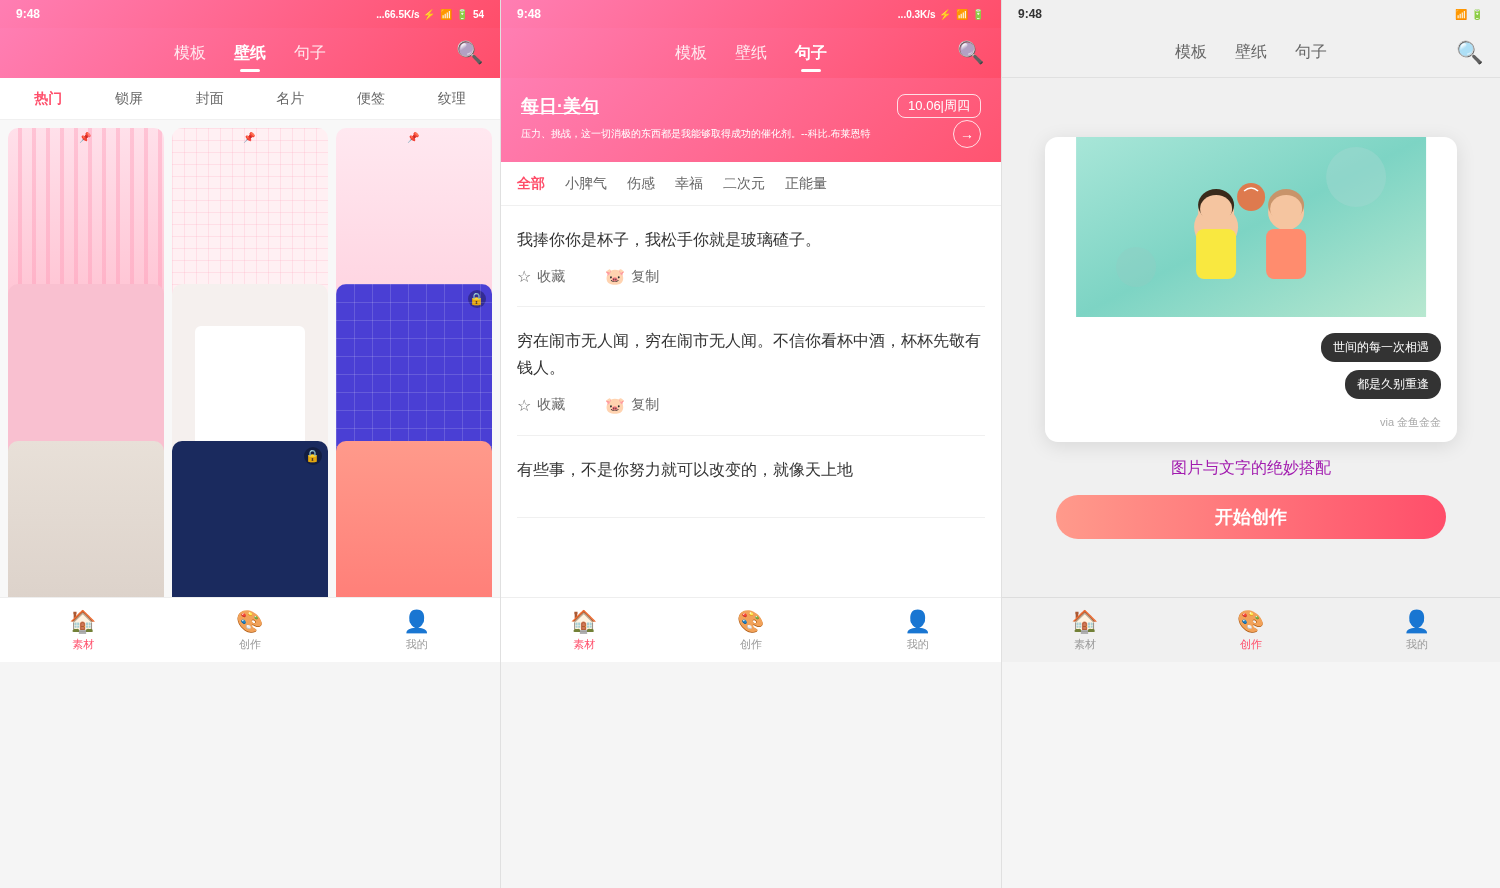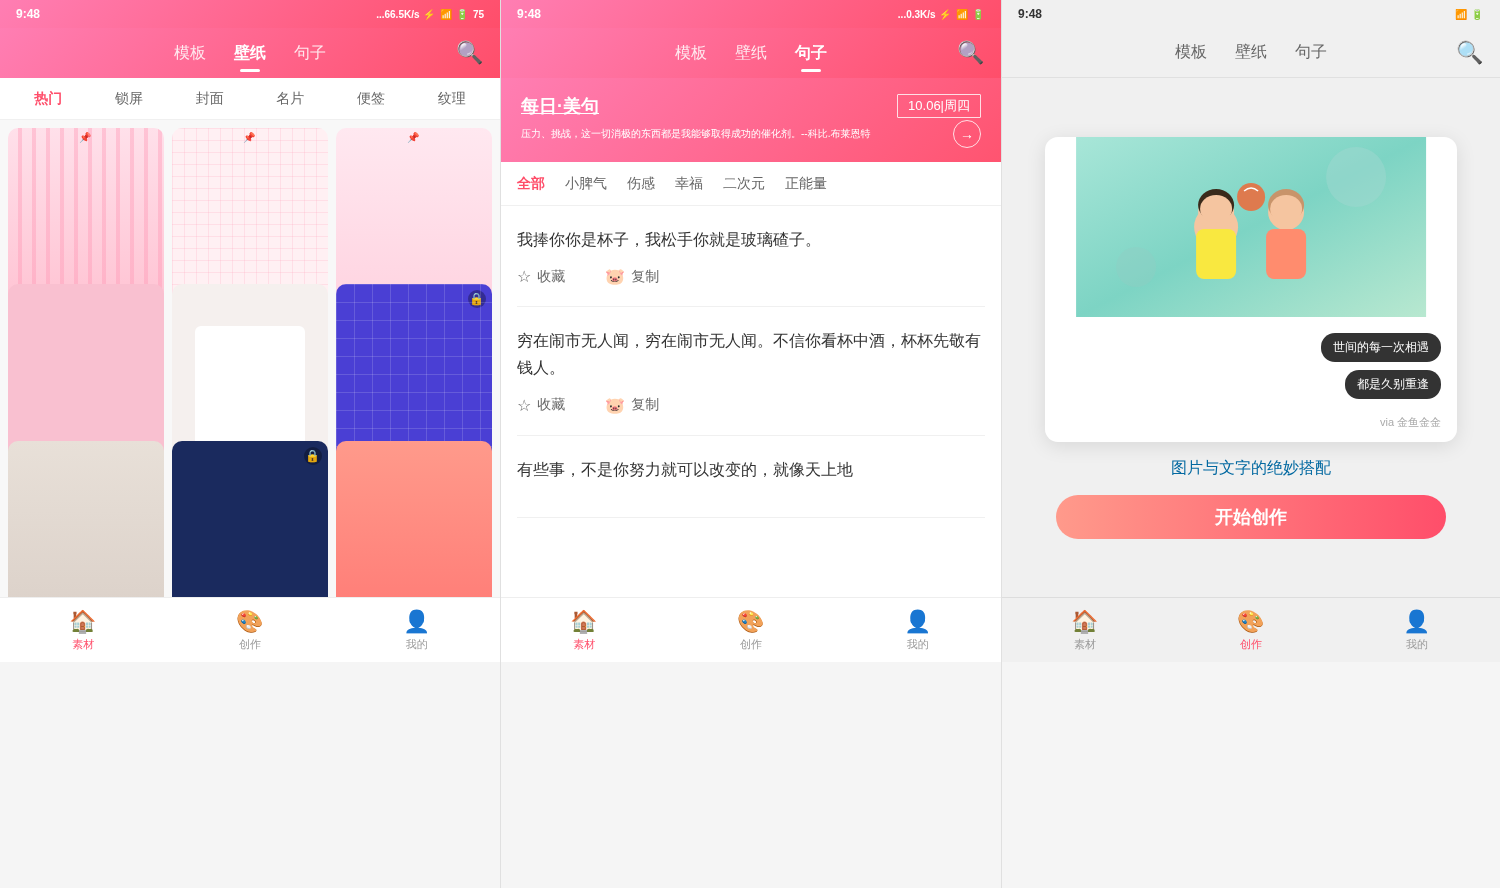--- a/index.html
+++ b/index.html
@@ -393,7 +393,7 @@
       <span>⚡</span>
       <span>📶</span>
       <span>🔋</span>
-      <span>75</span>
+      <span>54</span>
     </div>
   </div>
 

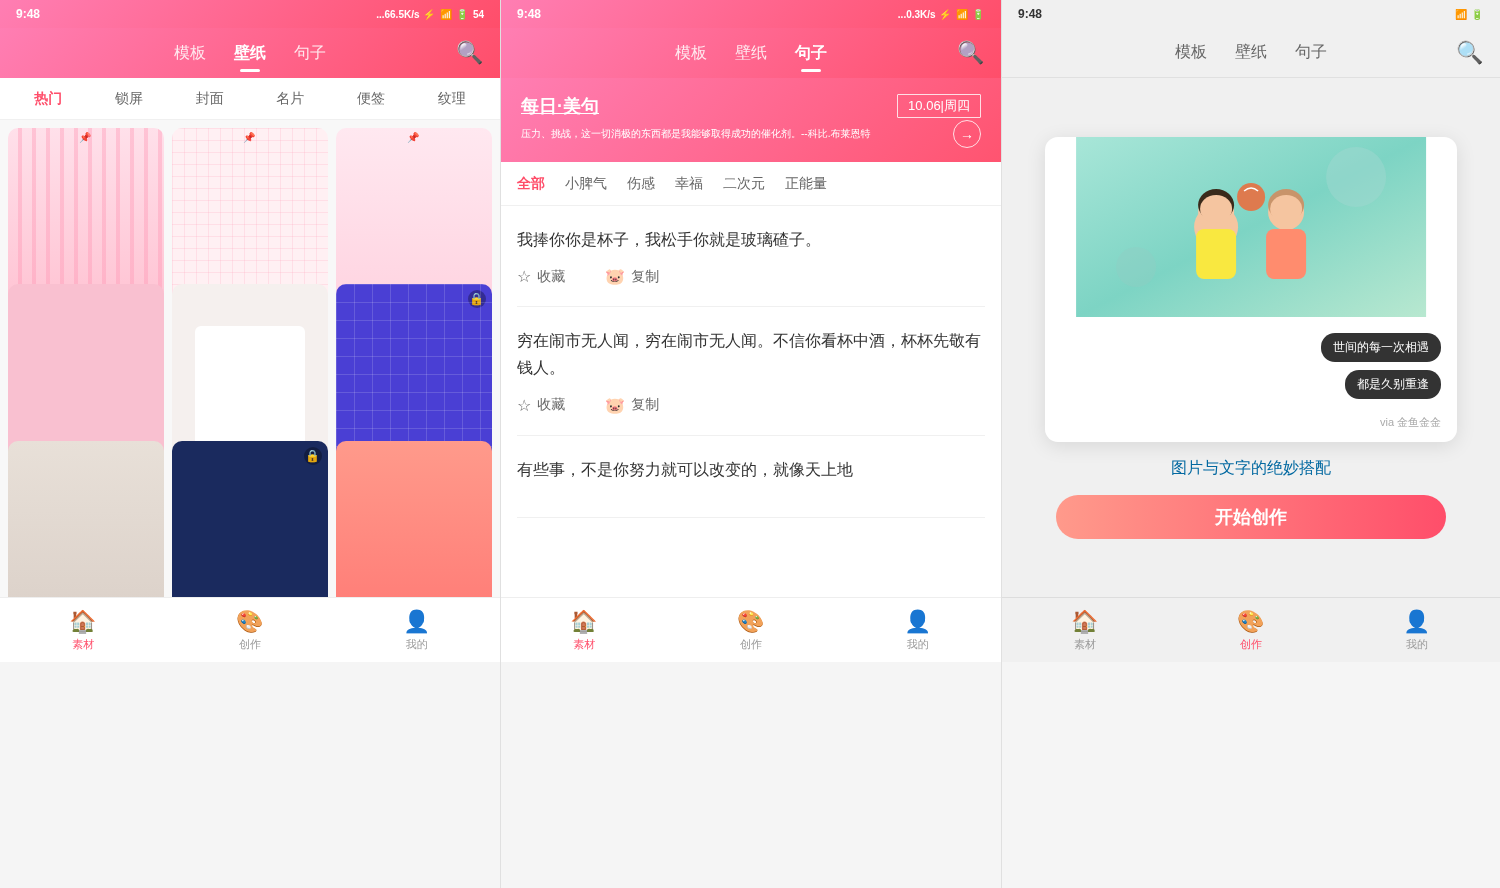--- a/index.html
+++ b/index.html
@@ -250,7 +250,7 @@
       right: 20px;
       border: 1px solid rgba(255,255,255,0.8);
       padding: 2px 10px;
-      border-radius: 1px;
+      border-radius: 8px;
       font-size: 13px;
     }
     .daily-banner-text { font-size: 10px; line-height: 1.6; }

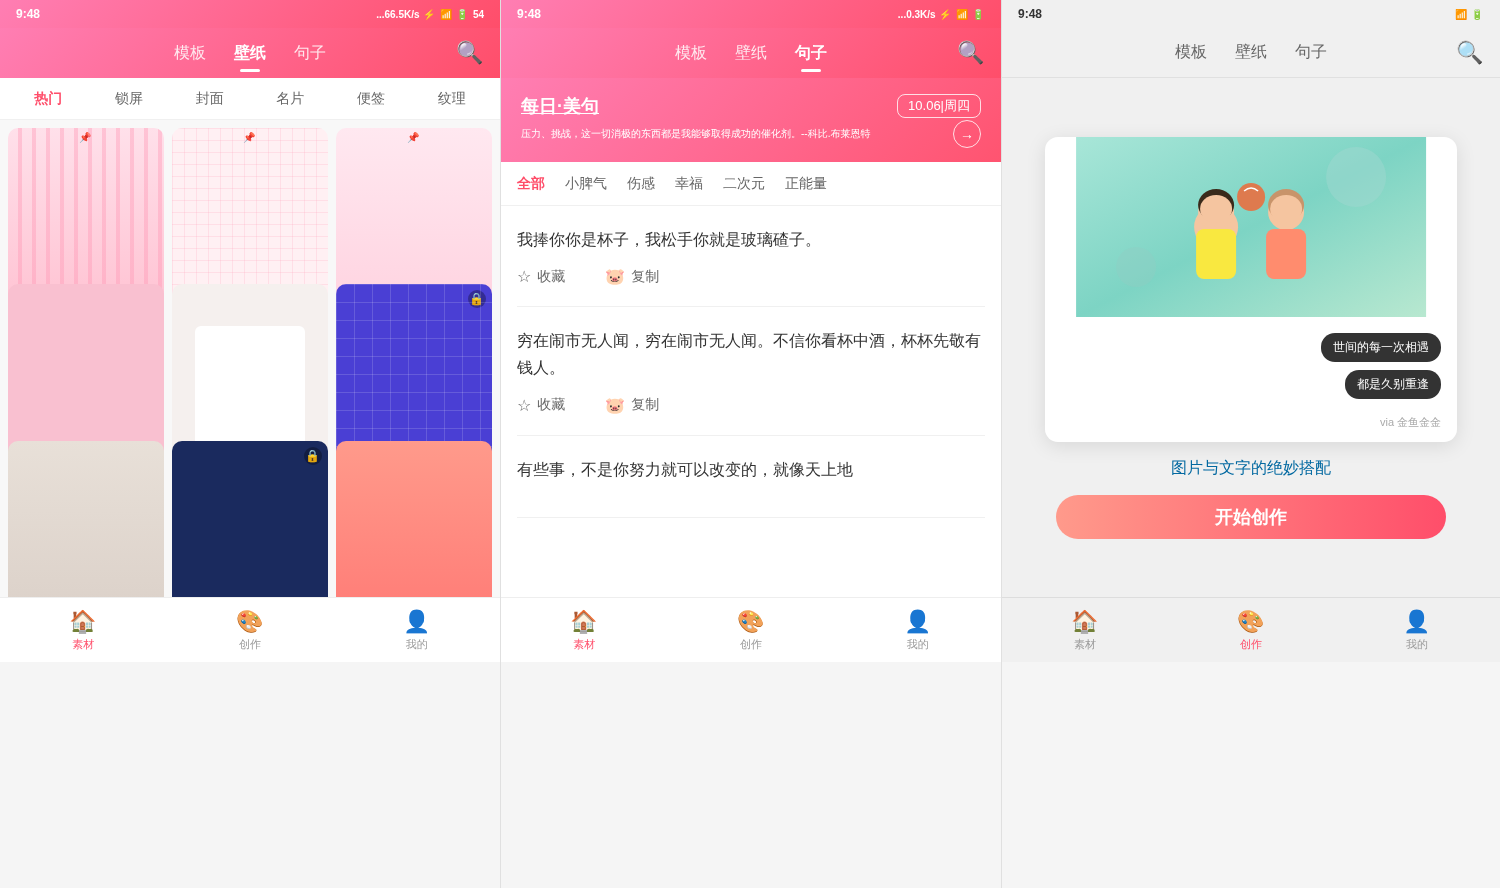--- a/index.html
+++ b/index.html
@@ -350,7 +350,7 @@
     
     .panel3-subtitle {
       font-size: 16px;
-      color: #0369a1;
+      color: #a21caf;
       font-weight: 500;
     }
 

